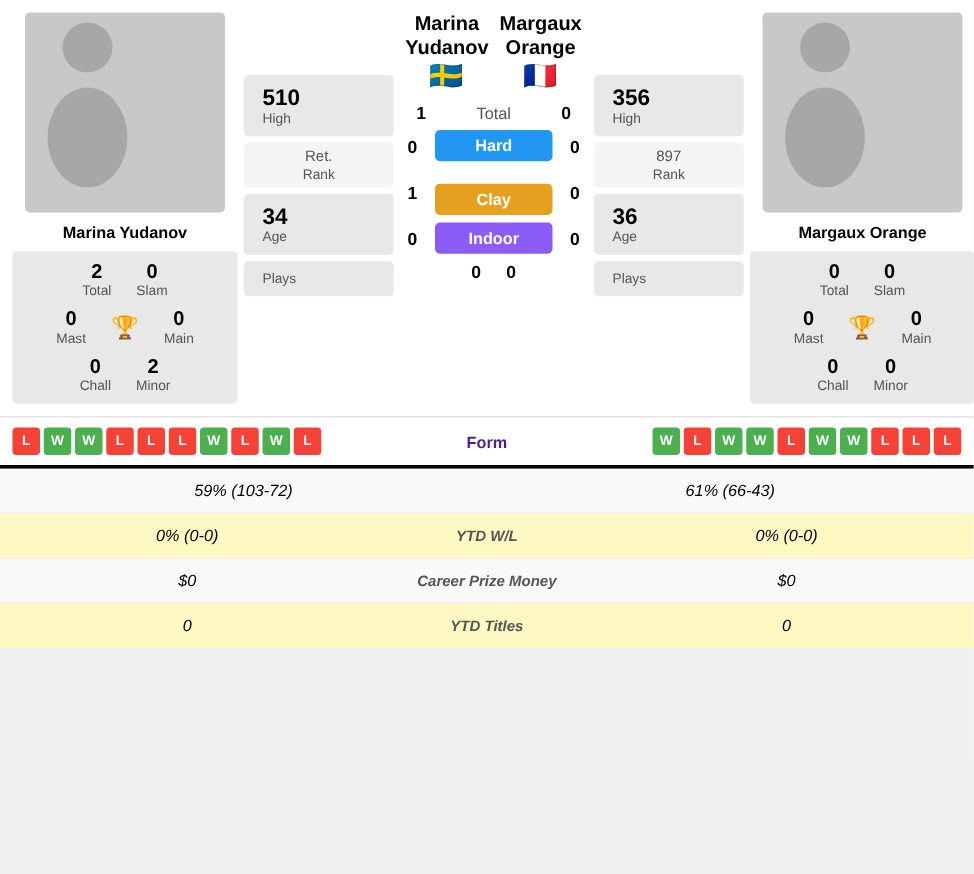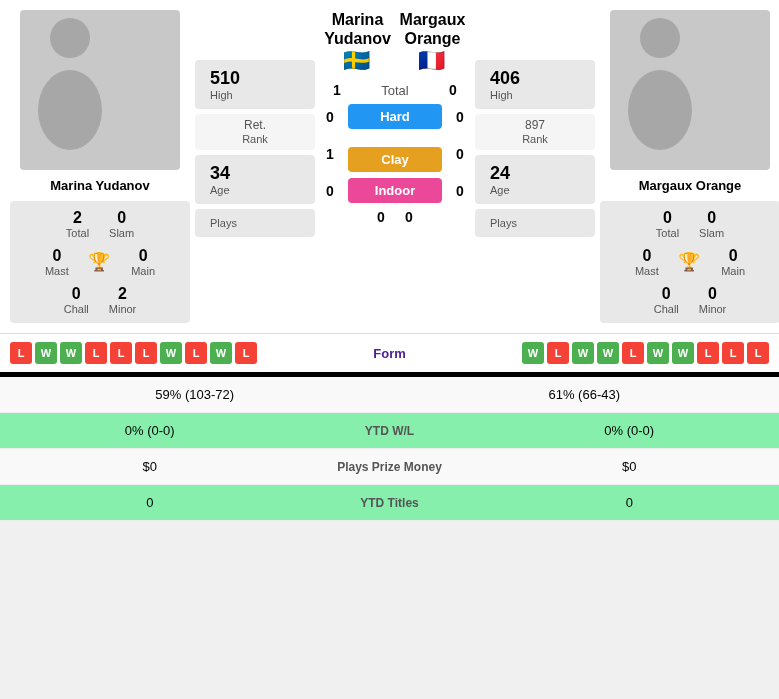--- a/index.html
+++ b/index.html
@@ -368,7 +368,7 @@
 
     <div class="right-stats-col">
       <div class="stat-box">
-        <div class="stat-box-value">406</div>
+        <div class="stat-box-value">356</div>
         <div class="stat-box-label">High</div>
       </div>
       <div class="rank-label-box">

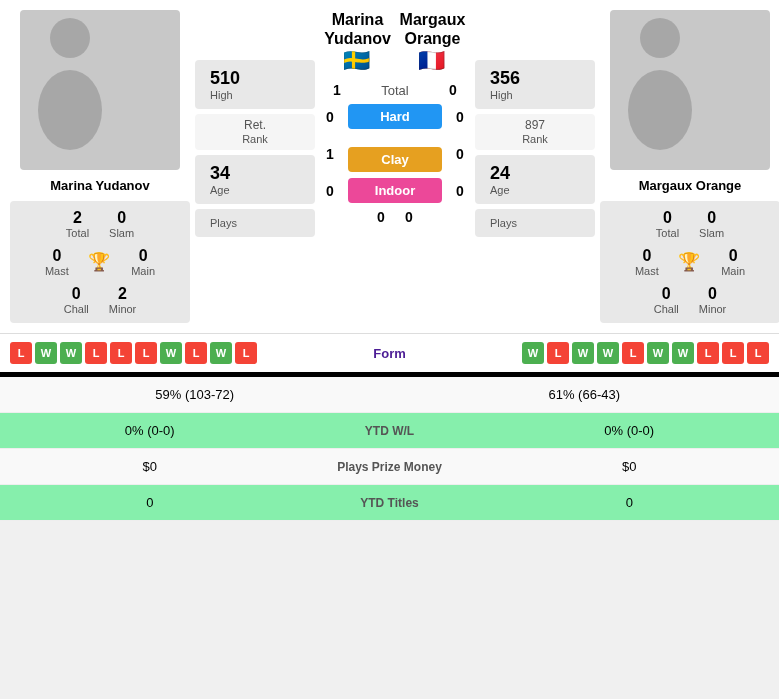--- a/index.html
+++ b/index.html
@@ -376,7 +376,7 @@
         <span style="font-size:11px;color:#555;">Rank</span>
       </div>
       <div class="stat-box">
-        <div class="stat-box-value">24</div>
+        <div class="stat-box-value">36</div>
         <div class="stat-box-label">Age</div>
       </div>
       <div class="stat-box">

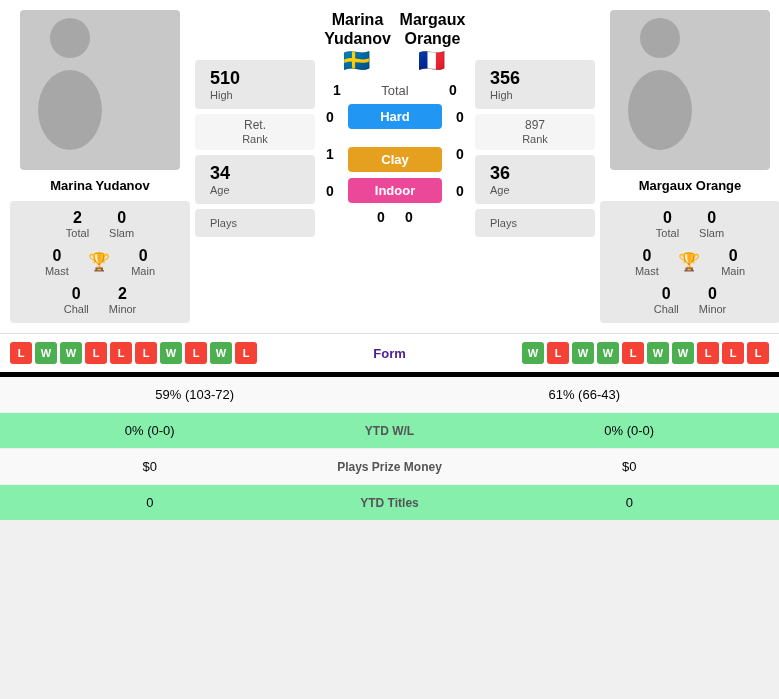--- a/index.html
+++ b/index.html
@@ -102,7 +102,7 @@
 
     .hard-btn { background: #2196F3; }
     .clay-btn { background: #E6A020; margin-top: 12px; }
-    .indoor-btn { background: #ec4899; }
+    .indoor-btn { background: #8b5cf6; }
     .grass-btn { background: #4CAF50; }
 
     

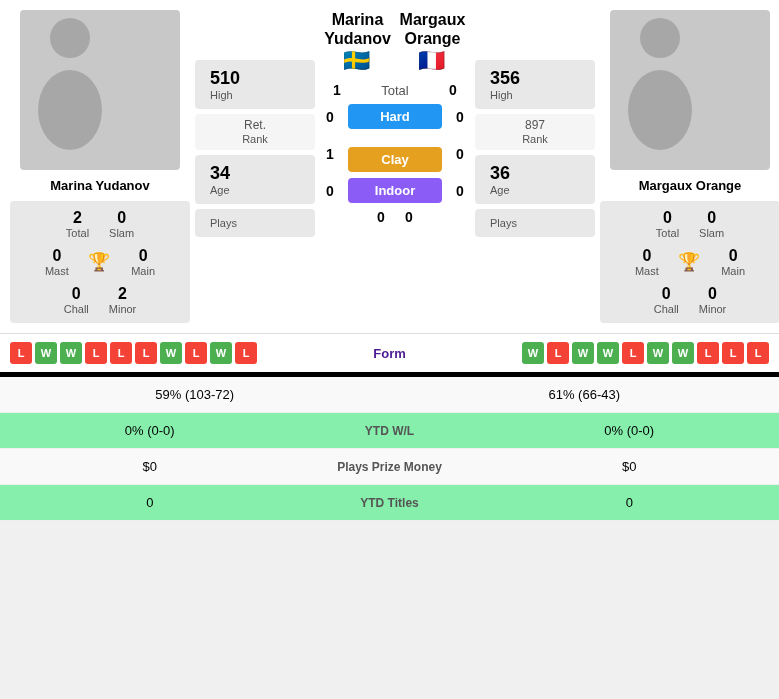--- a/index.html
+++ b/index.html
@@ -197,8 +197,9 @@
     
     .stats-table {
       width: 100%;
-      background: #86efac;
-      border-top: 5px solid #000000;
+      background: #fef9c3;
+      border-top: 3px solid #000000;
+      font-style: italic;
     }
 
     .stats-table-row {

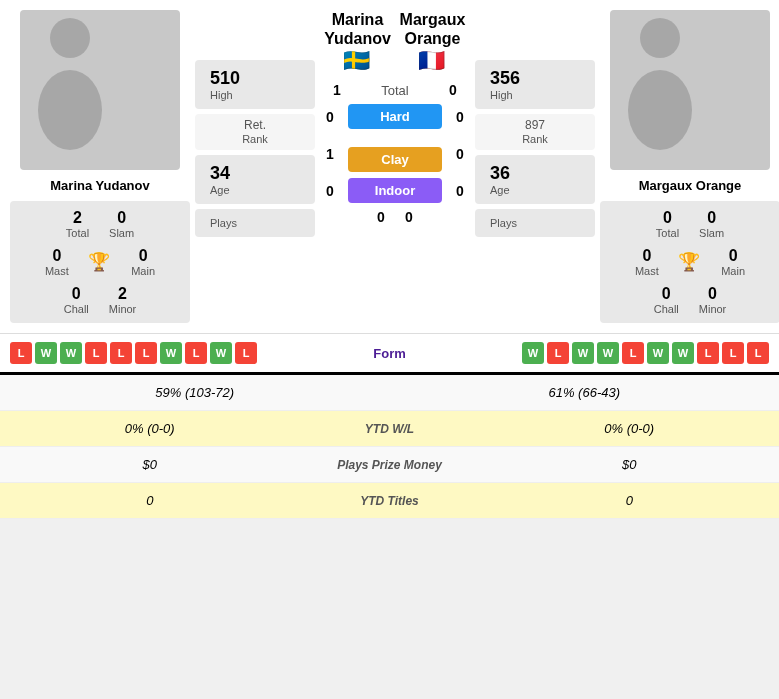--- a/index.html
+++ b/index.html
@@ -470,7 +470,7 @@
     </div>
     <div class="stats-table-row">
       <span class="stats-left-val">$0</span>
-      <span class="stats-center-label">Plays Prize Money</span>
+      <span class="stats-center-label">Career Prize Money</span>
       <span class="stats-right-val">$0</span>
     </div>
     <div class="stats-table-row">

